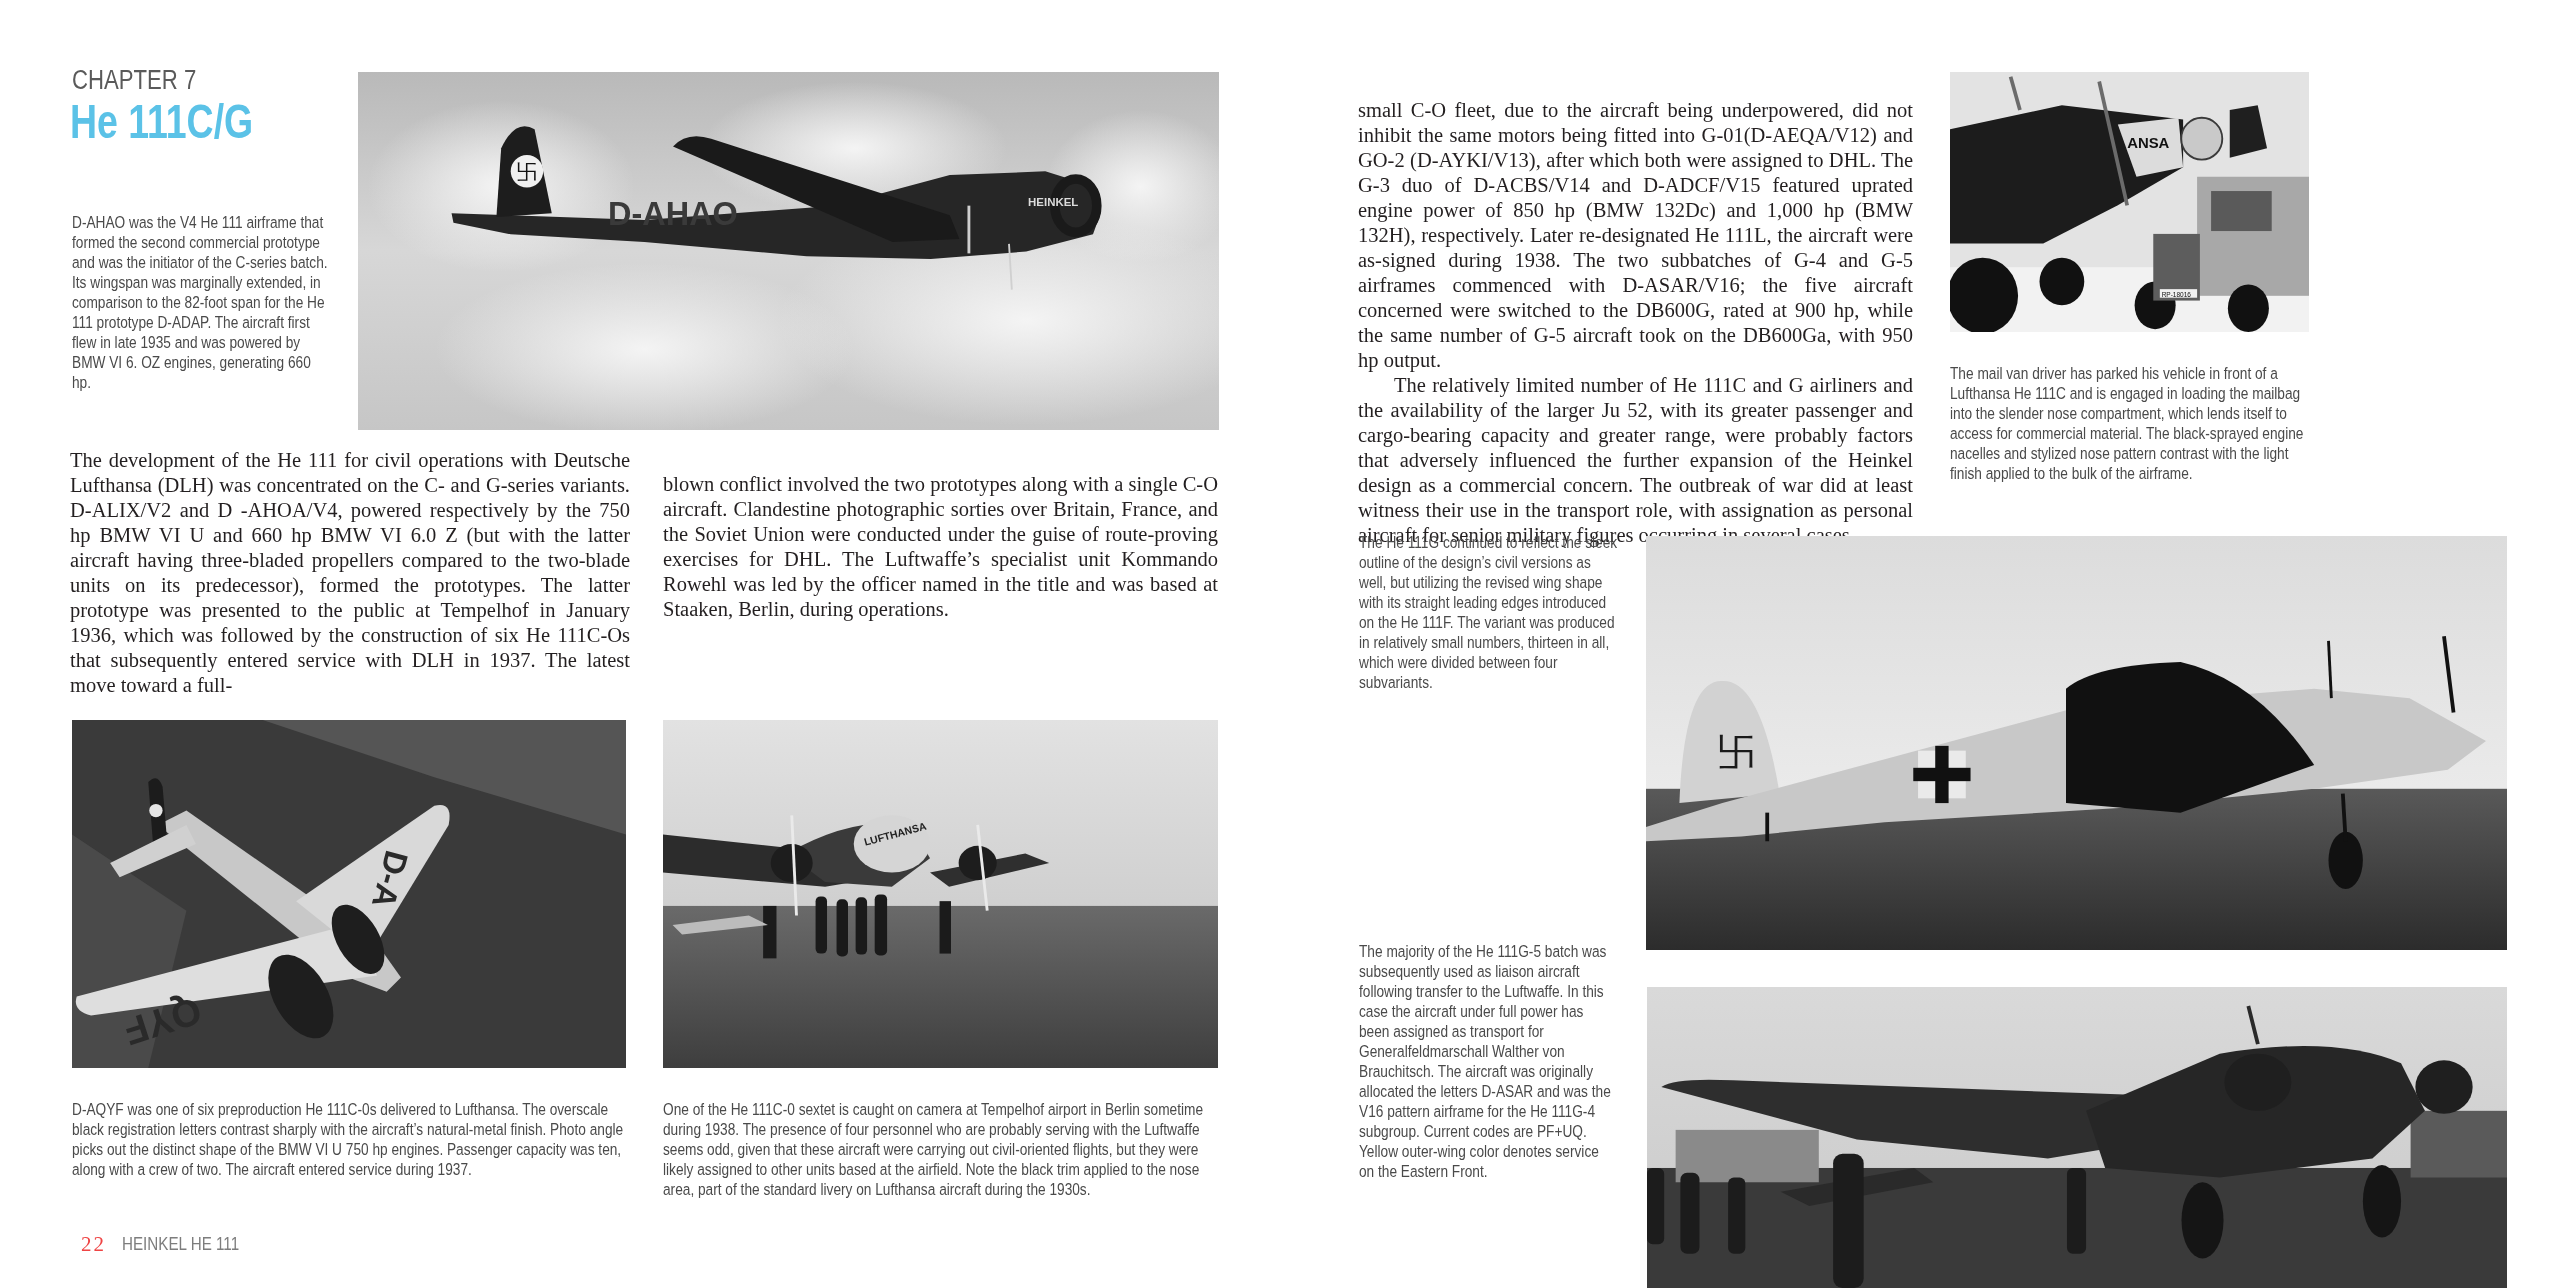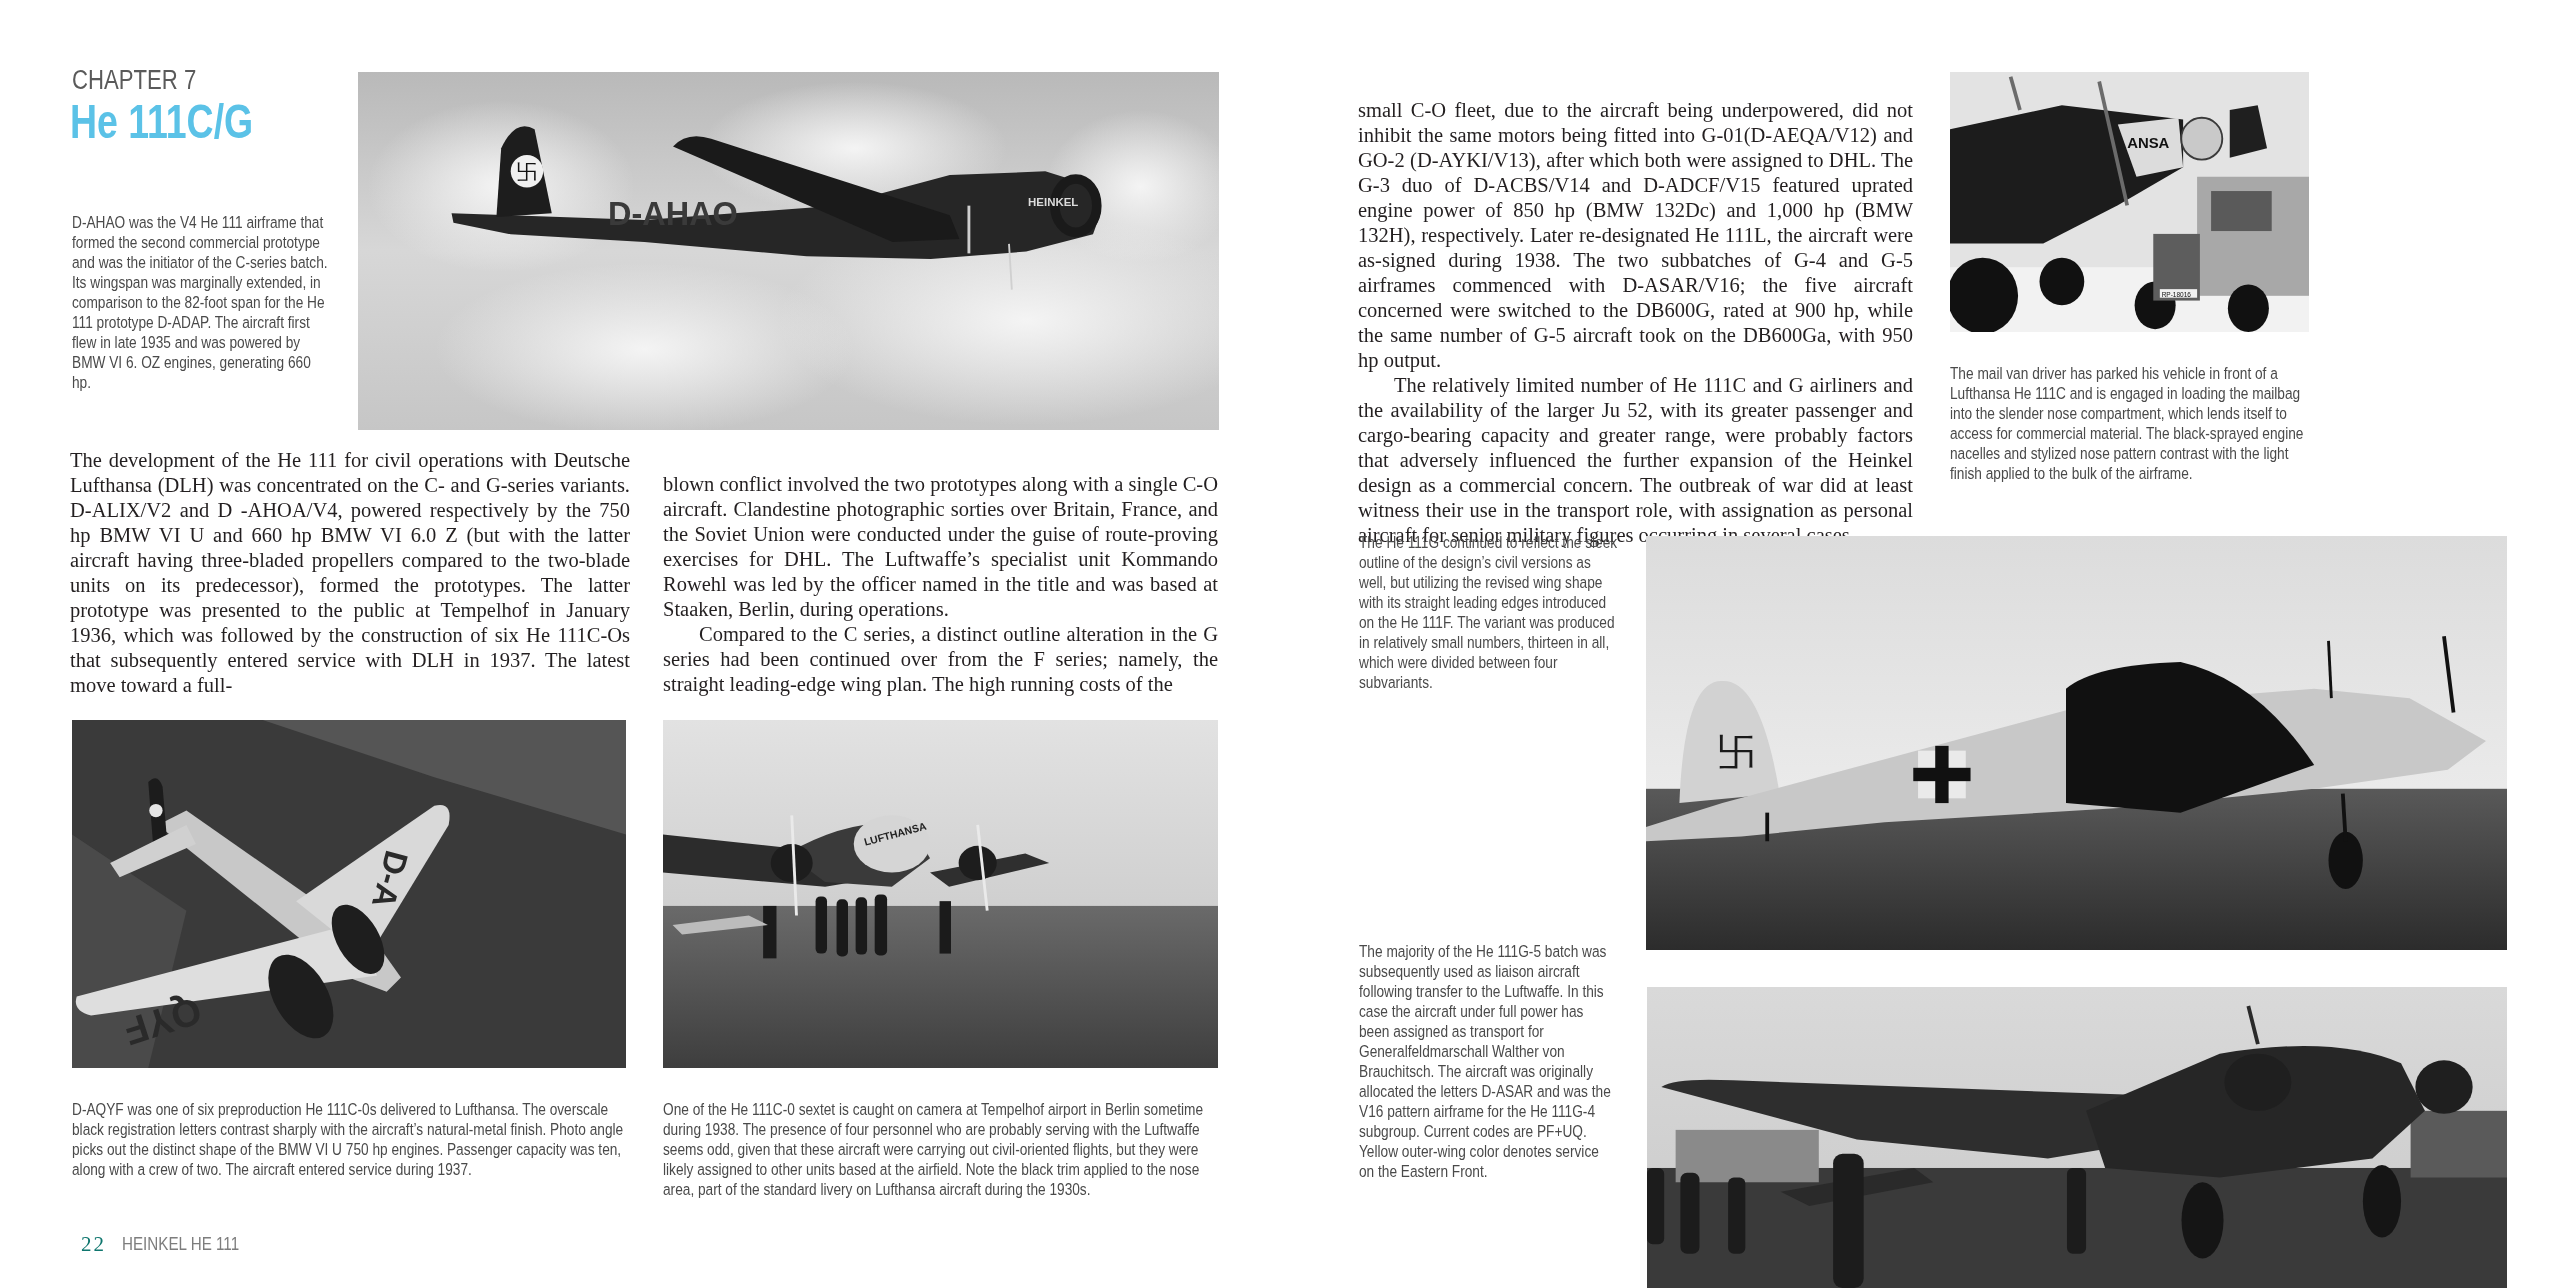--- a/index.html
+++ b/index.html
@@ -88,7 +88,6 @@
   </div>
   <div class="abs body-text" style="left:663px; top:472px; width:555px;">
     <p>blown conflict involved the two prototypes along with a single C-O aircraft. Clandestine photographic sorties over Britain, France, and the Soviet Union were conducted under the guise of route-proving exercises for DHL. The Luftwaffe’s specialist unit Kommando Rowehl was led by the officer named in the title and was based at Staaken, Berlin, during operations.</p>
-    <p class="indent">Compared to the C series, a distinct outline alteration in the G series had been continued over from the F series; namely, the straight leading-edge wing plan. The high running costs of the</p>
   </div>
 
   <div class="abs photo" style="left:72px; top:720px; width:554px; height:348px;">

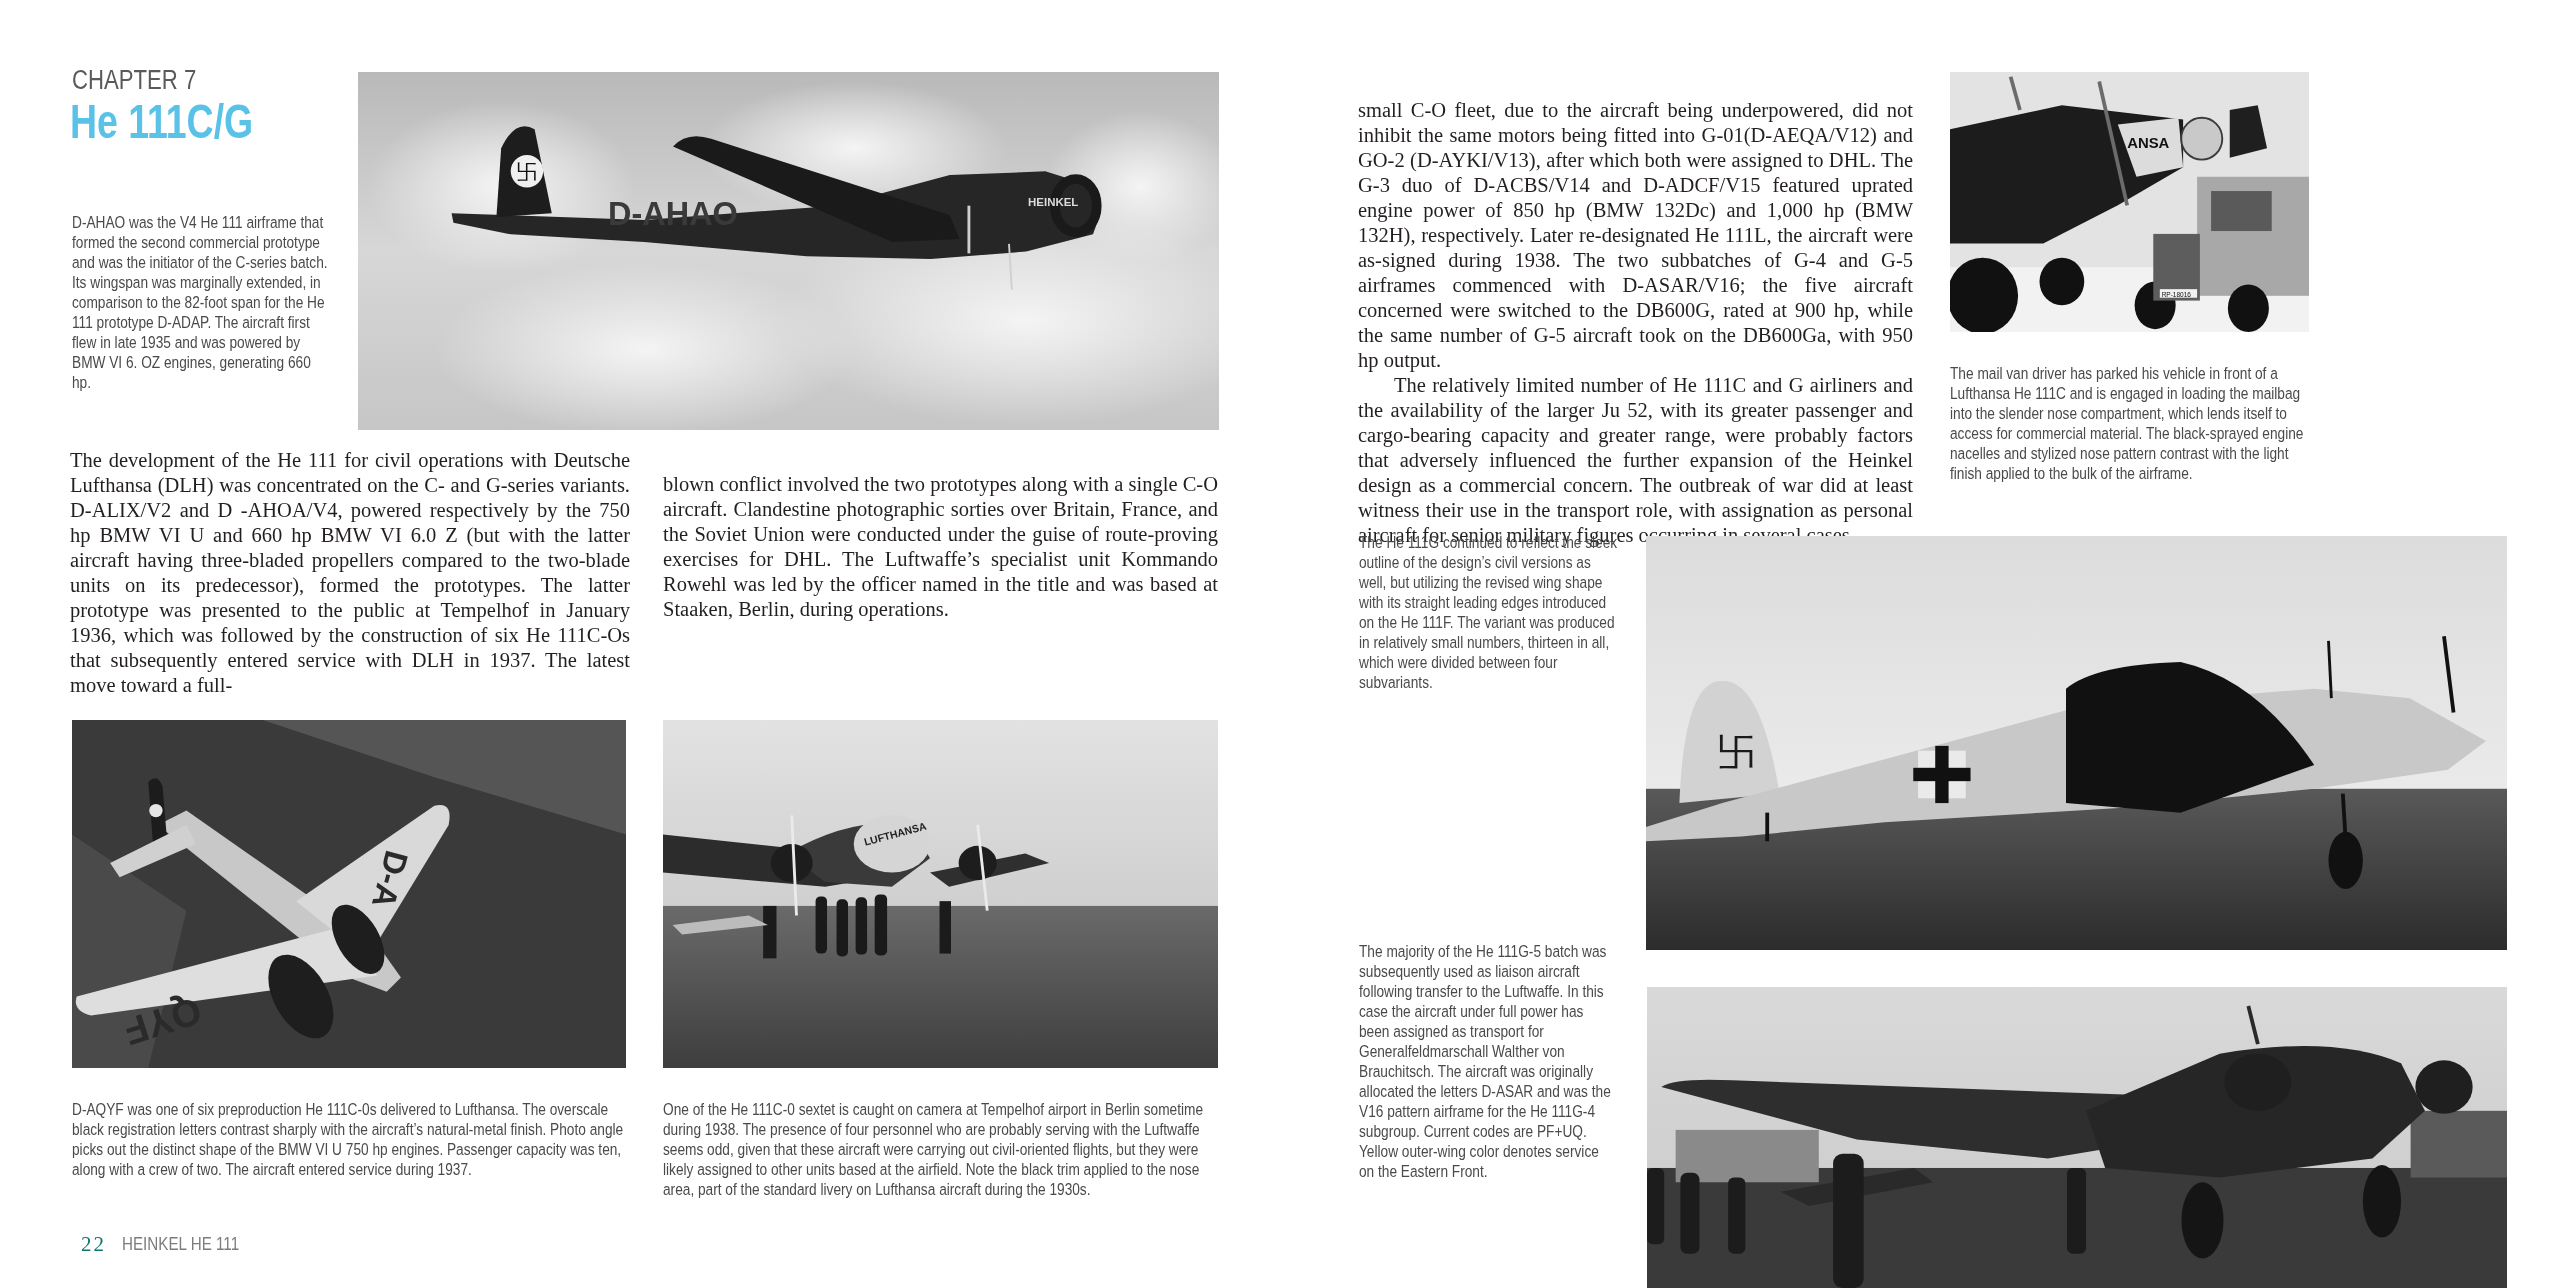--- a/index.html
+++ b/index.html
@@ -29,7 +29,7 @@
   .photo { overflow: hidden; }
   .photo svg { display: block; width: 100%; height: 100%; }
   .footer-num {
-    left: 81px; top: 1232px; font-family: "Liberation Serif", serif; font-size: 21px; color: #0f766e;
+    left: 81px; top: 1232px; font-family: "Liberation Serif", serif; font-size: 21px; color: #ef4444;
     letter-spacing: 1.9px;
   }
   .footer-title {

